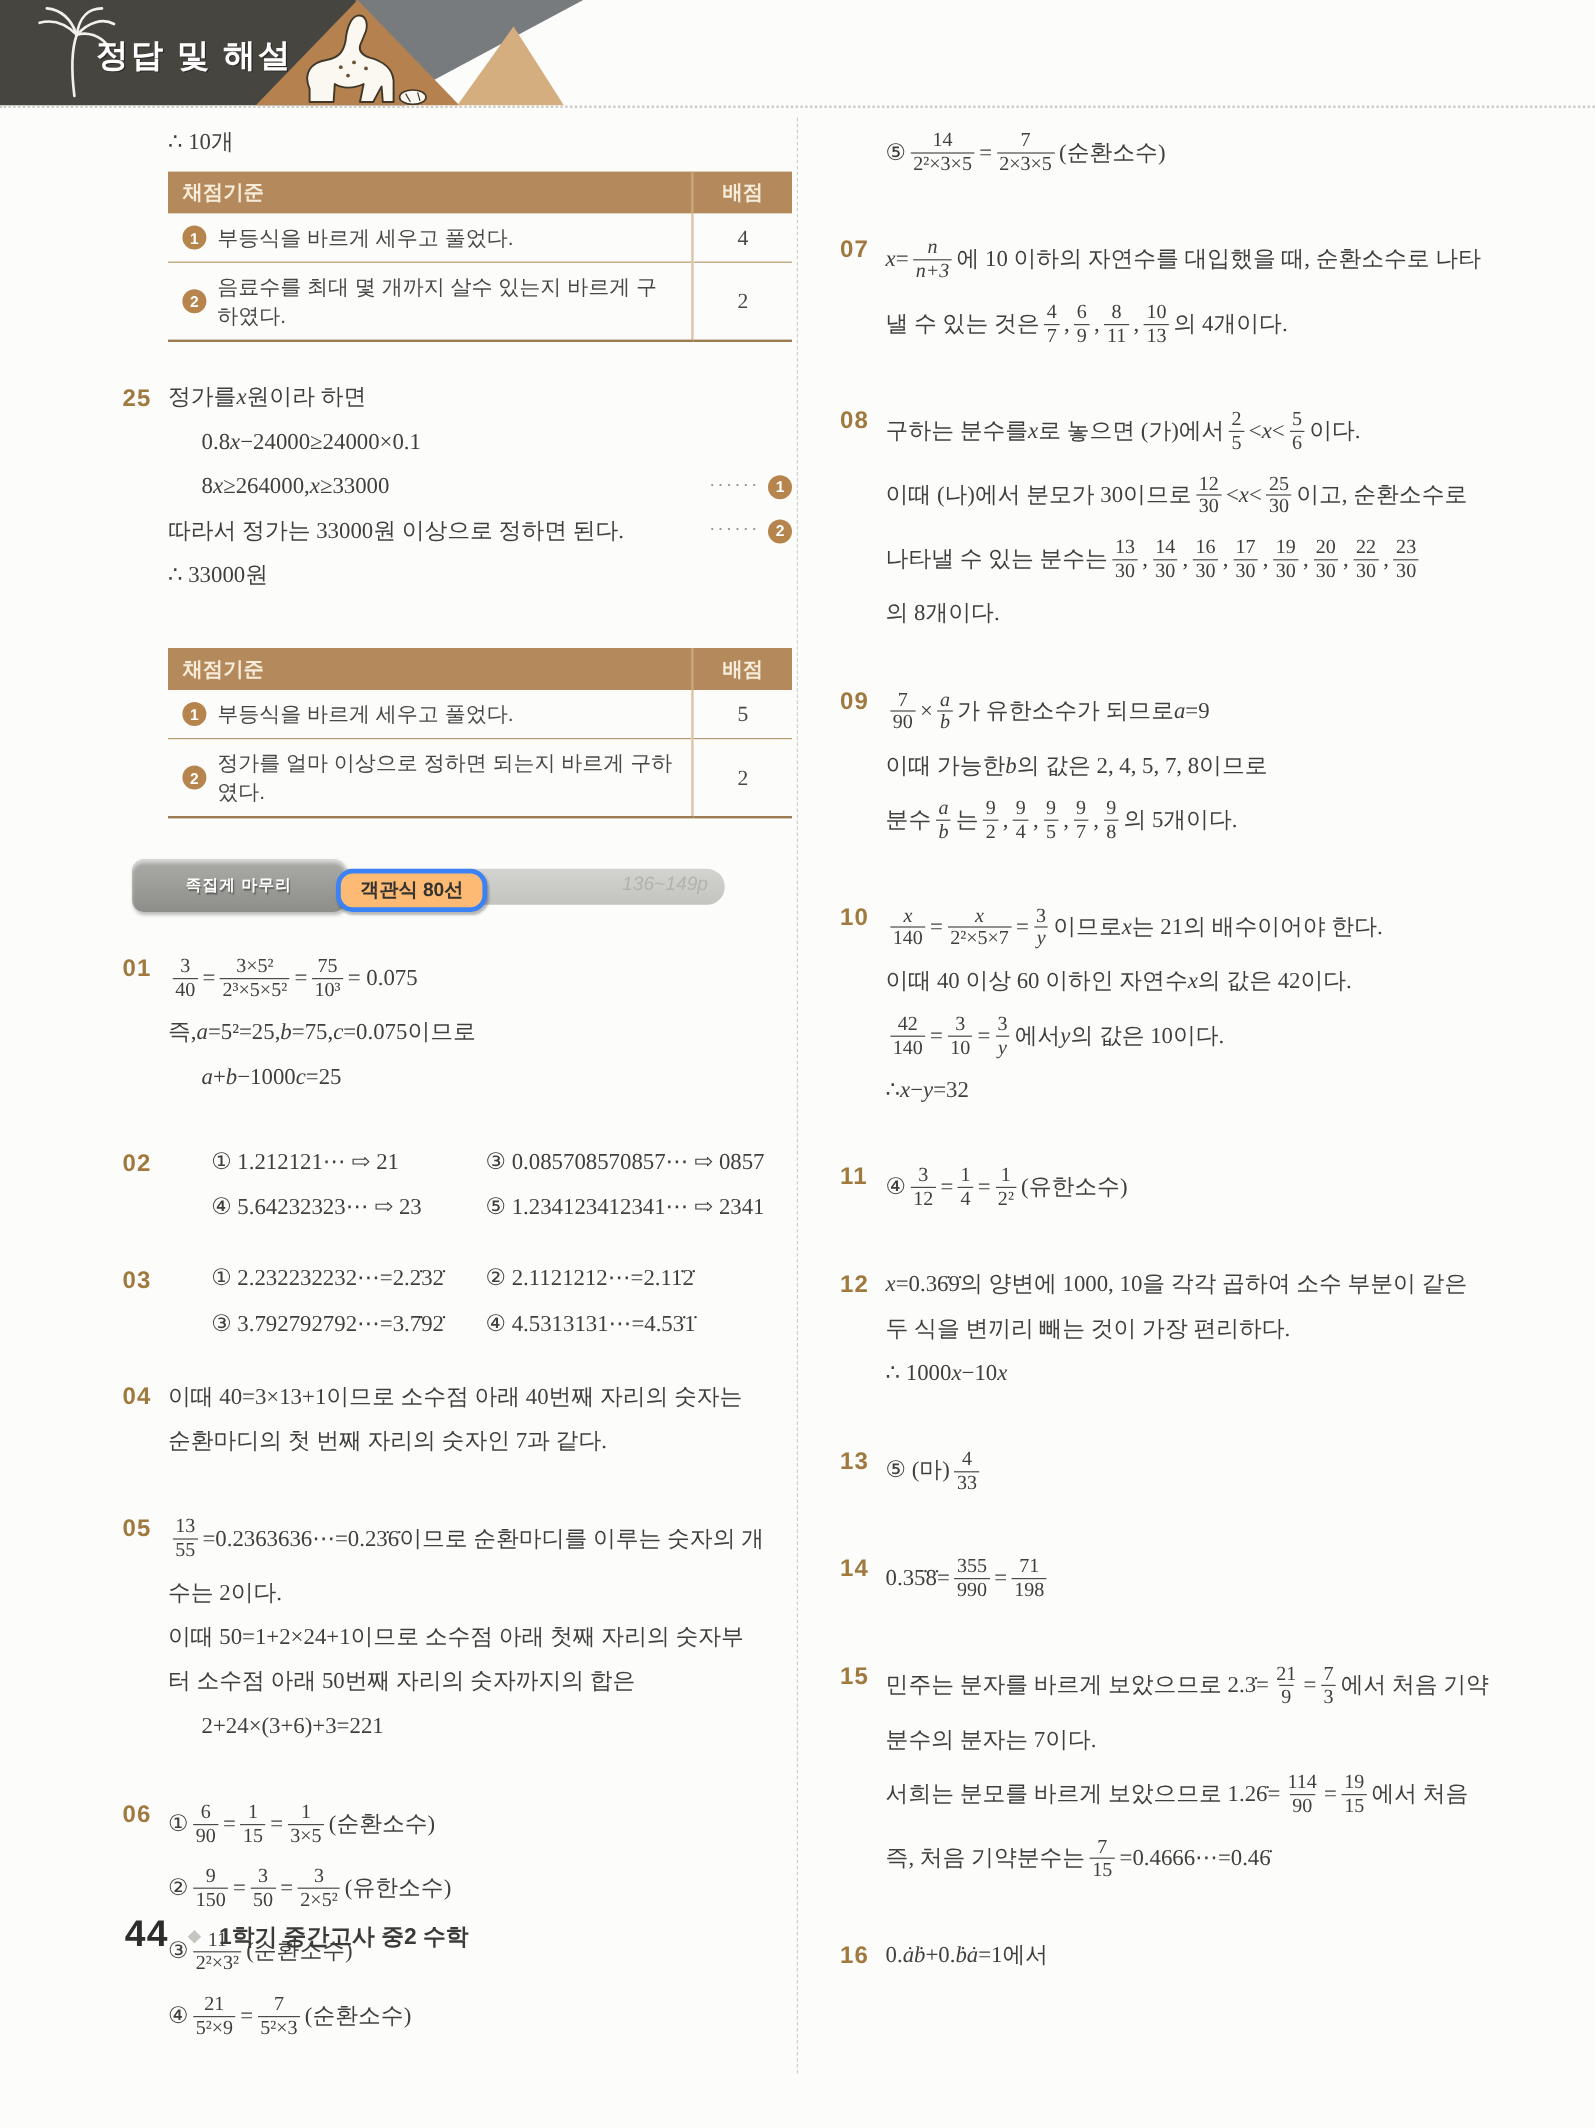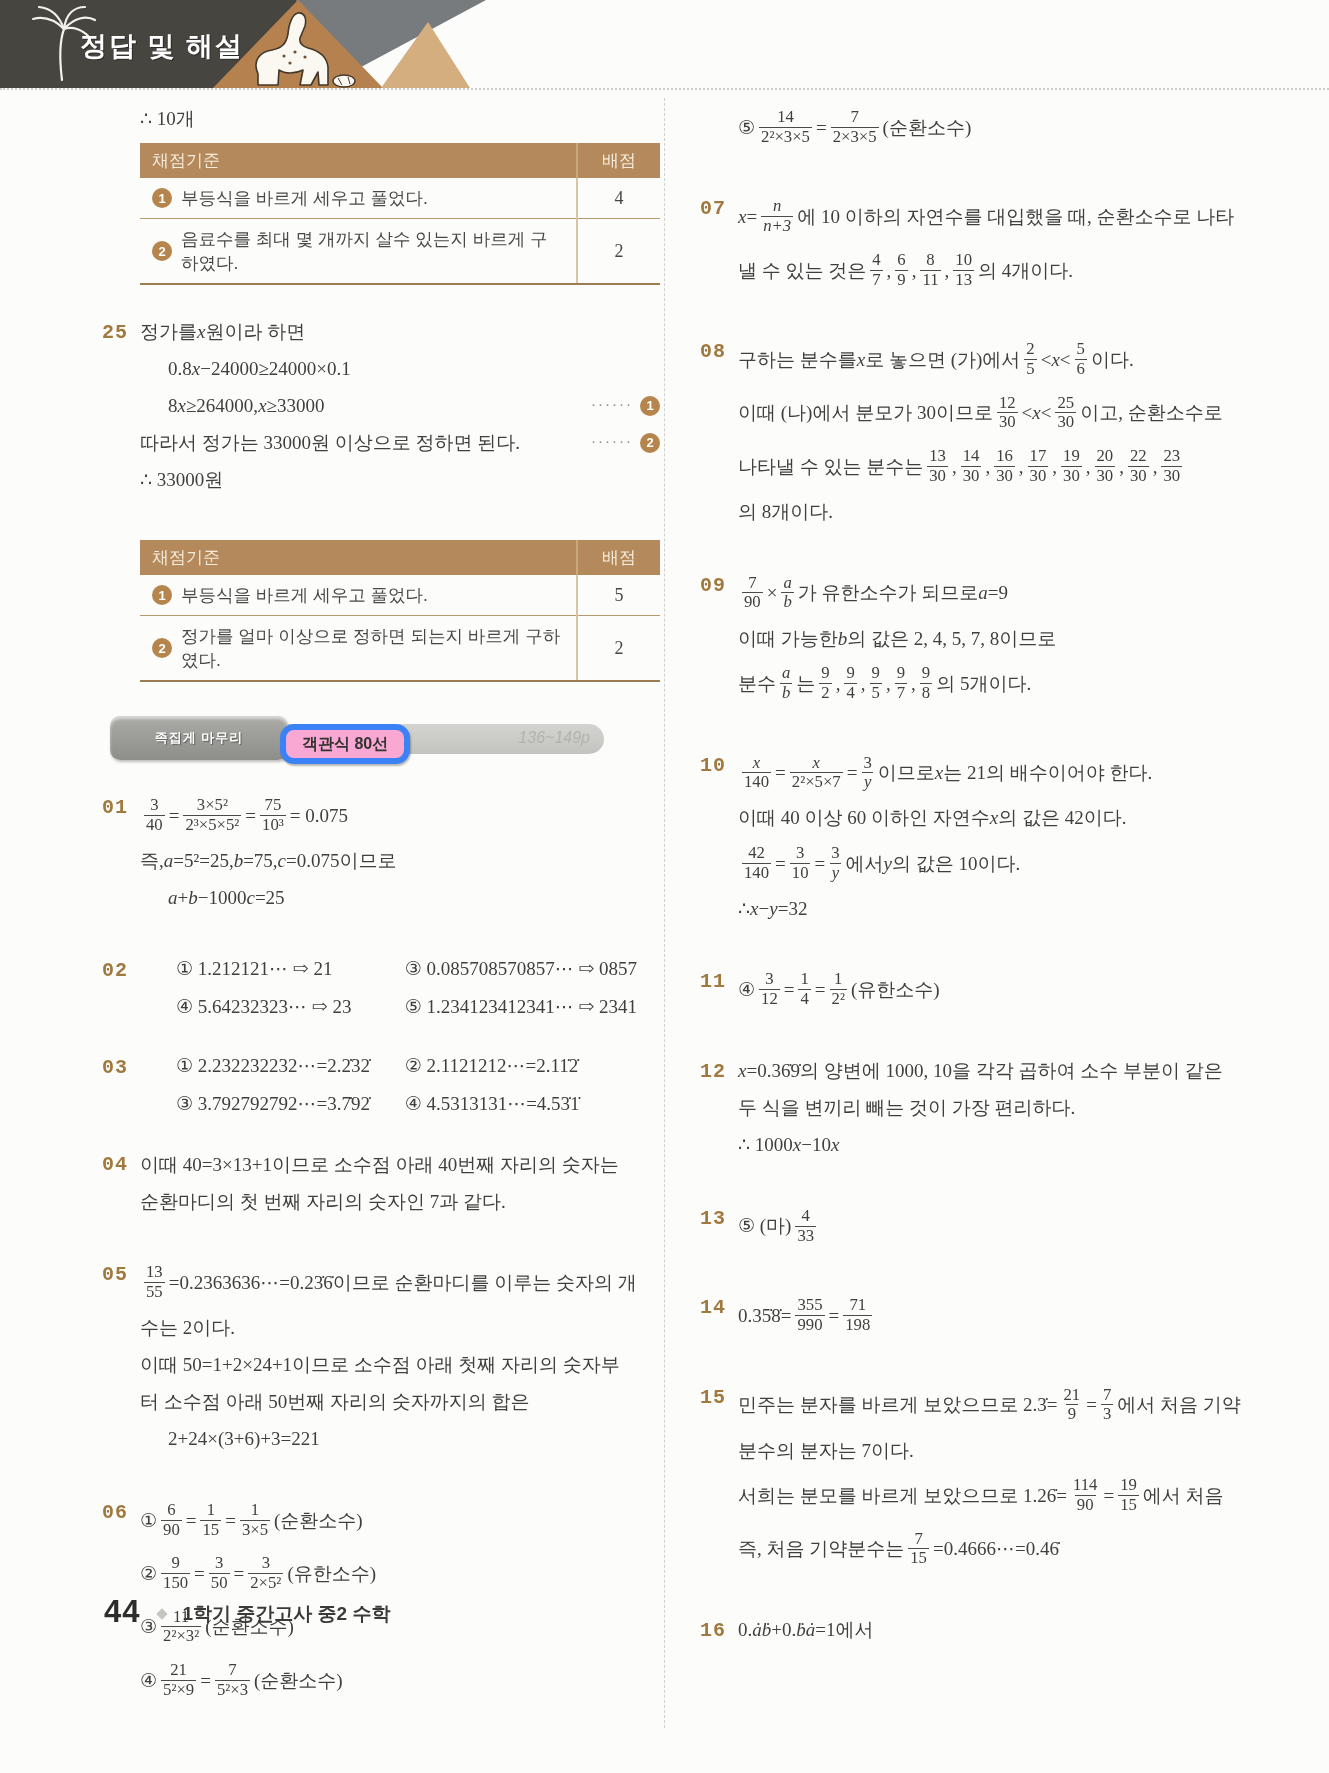--- a/index.html
+++ b/index.html
@@ -60,7 +60,7 @@
   
   .score-table{width:calc(100% - 38px);margin-left:38px;border-collapse:collapse;margin-bottom:34px;}
   .score-table th{
-    background:#b4895c;color:#f6ecd9;text-align:left;font-weight:normal;
+    background:#b4895c;color:#f6ecd9;text-align:left;font-weight:bold;
     font-size:17px;padding:6px 12px;margin-top:24px;
   }
   .score-table th.pts{width:58px;text-align:center;border-left:2px solid #c9a87c;}

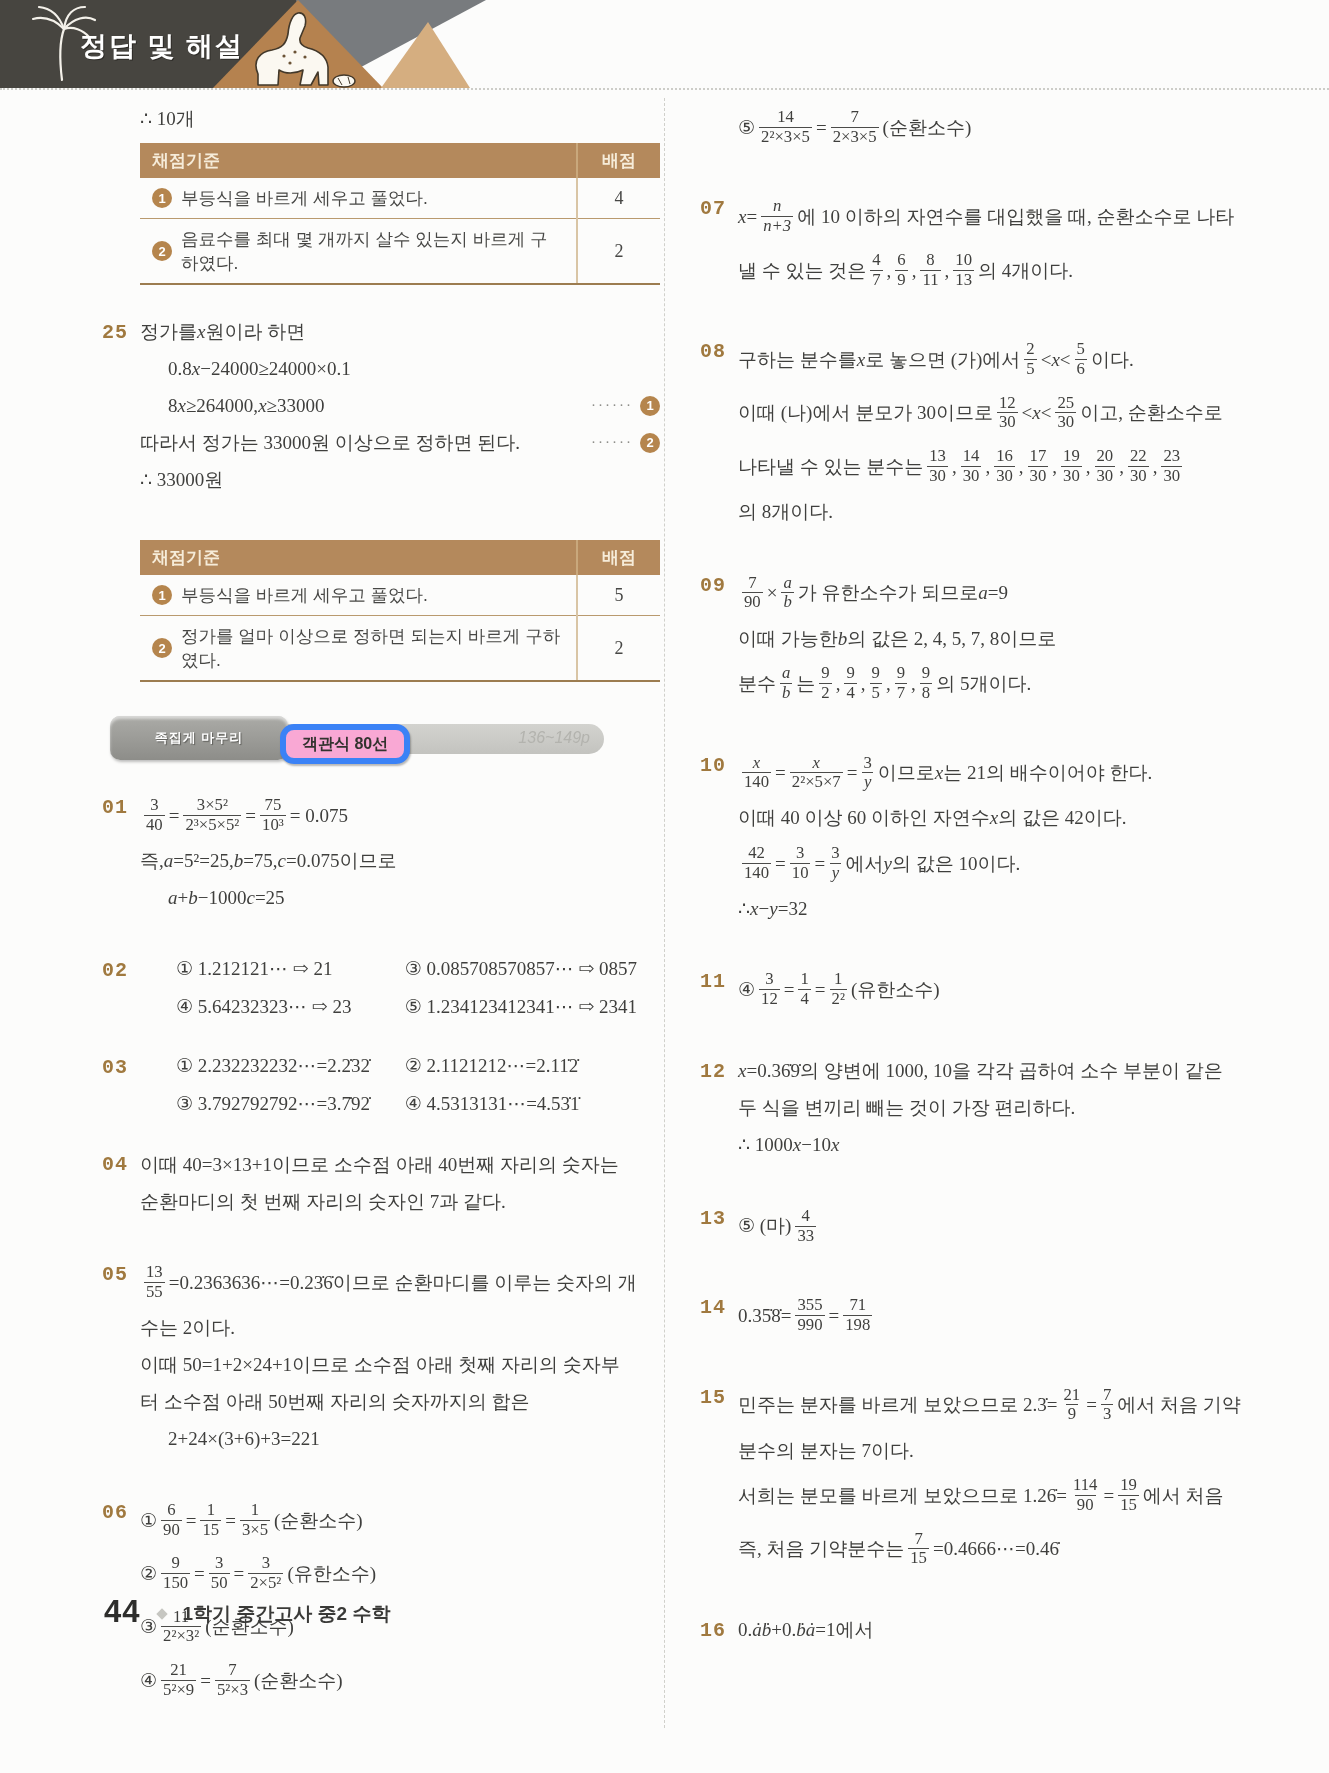--- a/index.html
+++ b/index.html
@@ -50,7 +50,7 @@
   .problem{display:flex;margin-bottom:36px;}
   .pnum{
     flex:0 0 38px;font-weight:bold;font-size:20px;color:#a0793f;padding-top:2px;
-    font-family:Liberation Mono, monospace;letter-spacing:1px;
+    font-family:Liberation Sans, sans-serif;letter-spacing:1px;
   }
   .pbody{flex:1;min-width:0;}
   .options-grid{

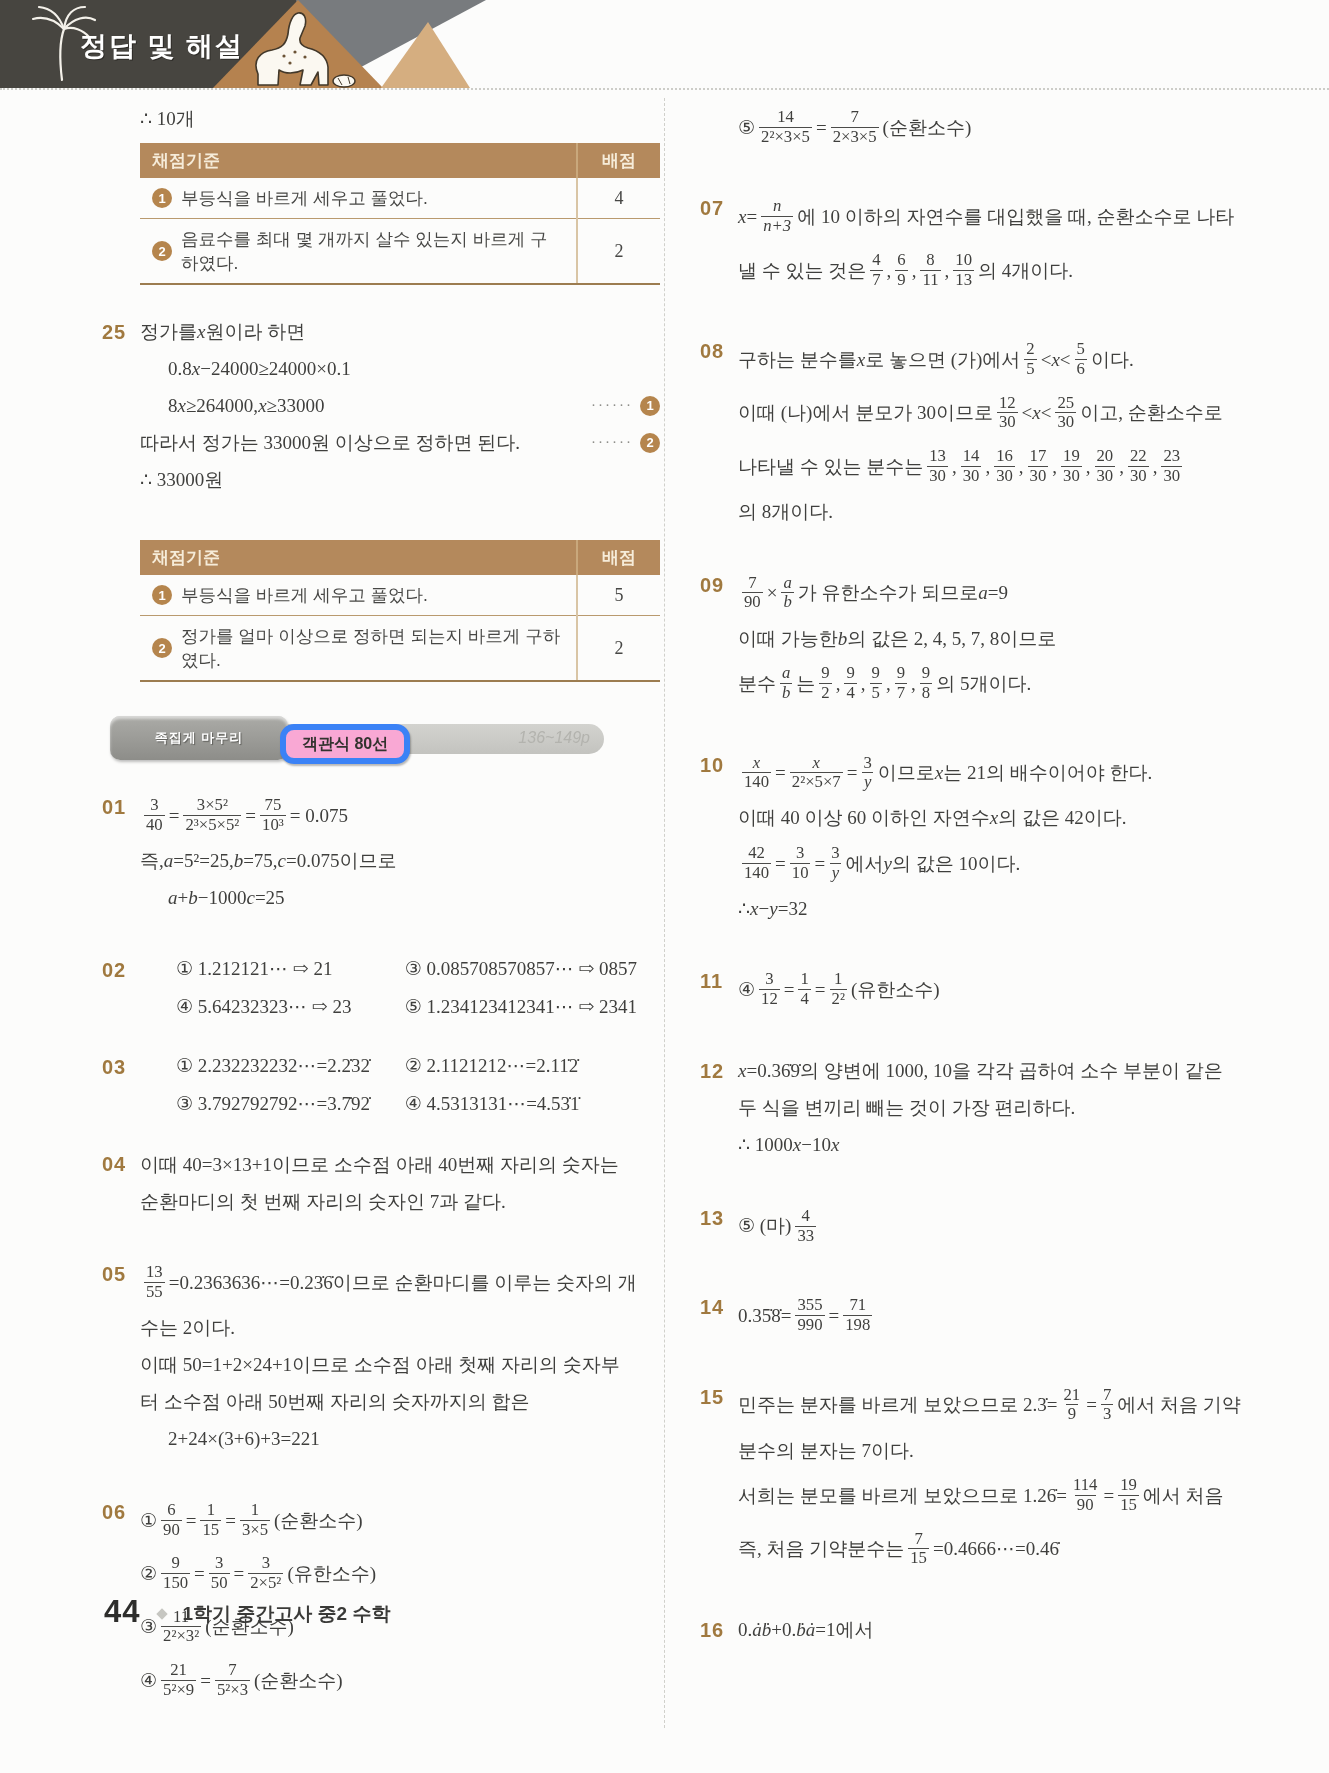--- a/index.html
+++ b/index.html
@@ -87,7 +87,7 @@
   }
   .banner-pill{
     position:absolute;left:170px;top:8px;height:28px;padding:0 16px;border-radius:14px;
-    background:#f9a8d4;border:6px solid #3b82f6;box-shadow:1px 2px 2px rgba(0,0,0,.28);
+    background:#fdba74;border:4px solid #3b82f6;box-shadow:1px 2px 2px rgba(0,0,0,.28);
     display:flex;align-items:center;font-weight:bold;font-size:16px;color:#33332f;
   }
   

